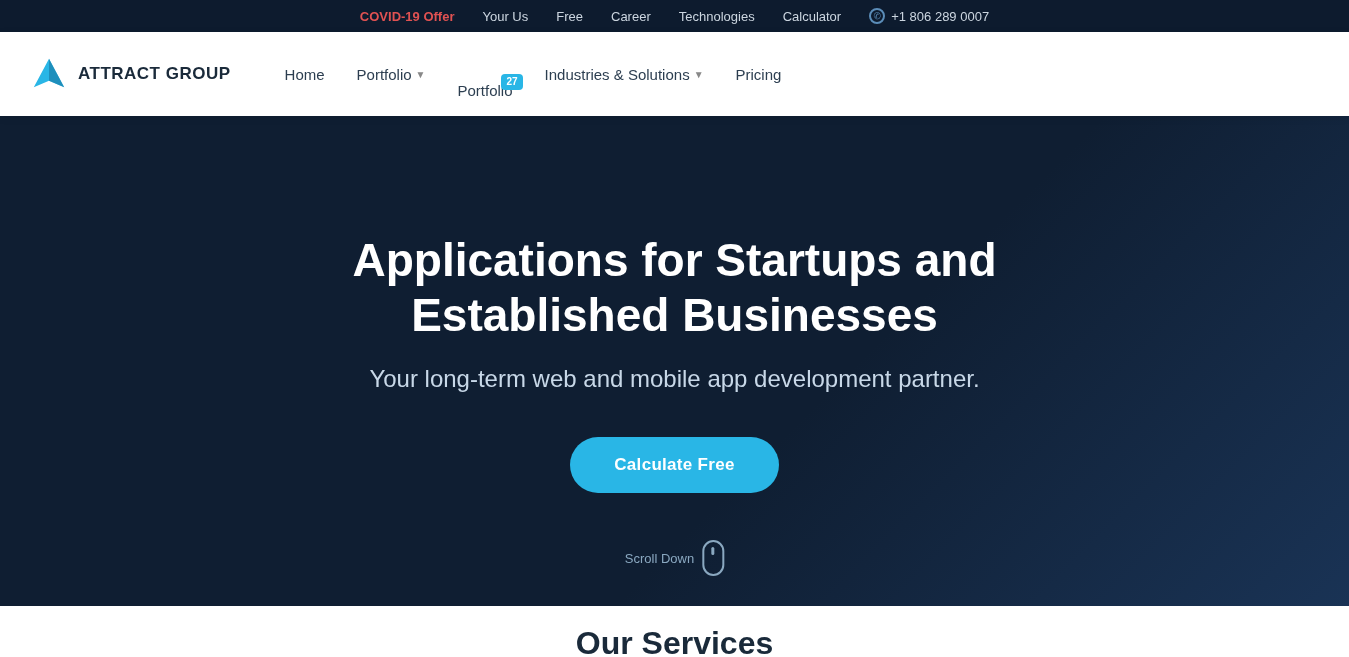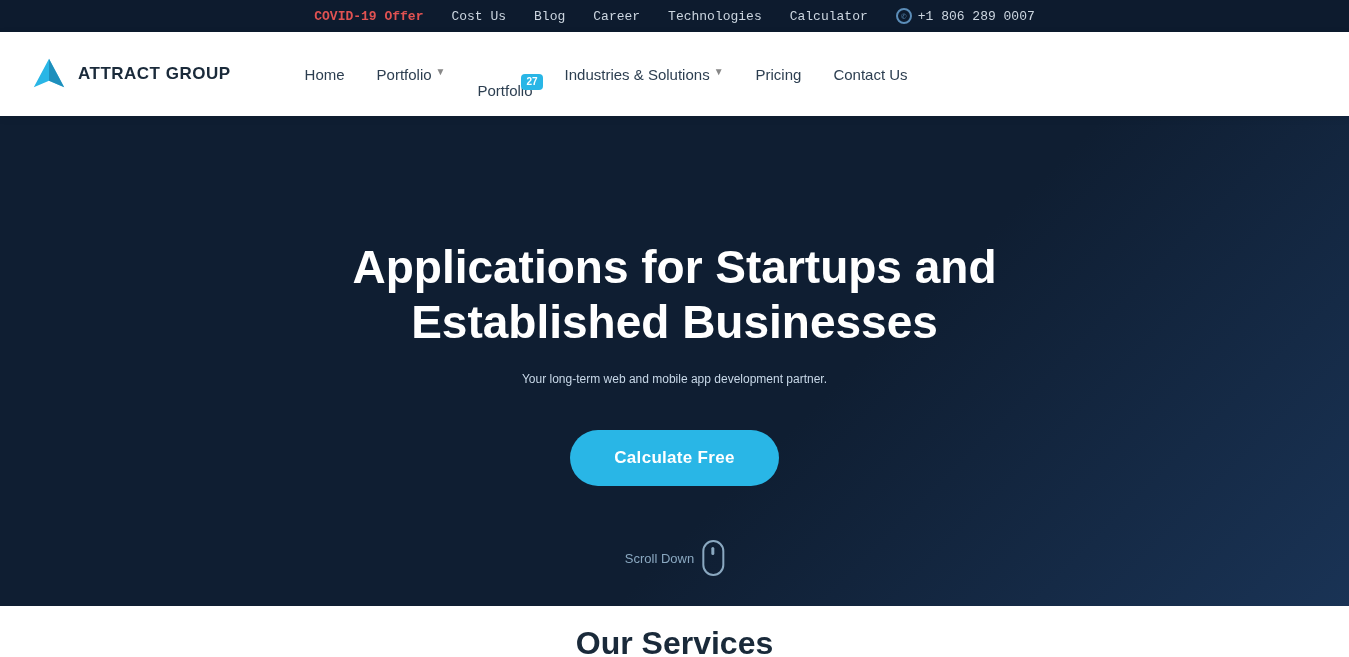--- a/index.html
+++ b/index.html
@@ -14,7 +14,6 @@
       justify-content: center;
       gap: 28px;
       font-size: 13px;
-      font-family: Liberation Mono, monospace;
     }
     .top-bar a { color: #ccd6e0; text-decoration: none; }
     .top-bar .covid { color: #e05252; font-weight: 600; }

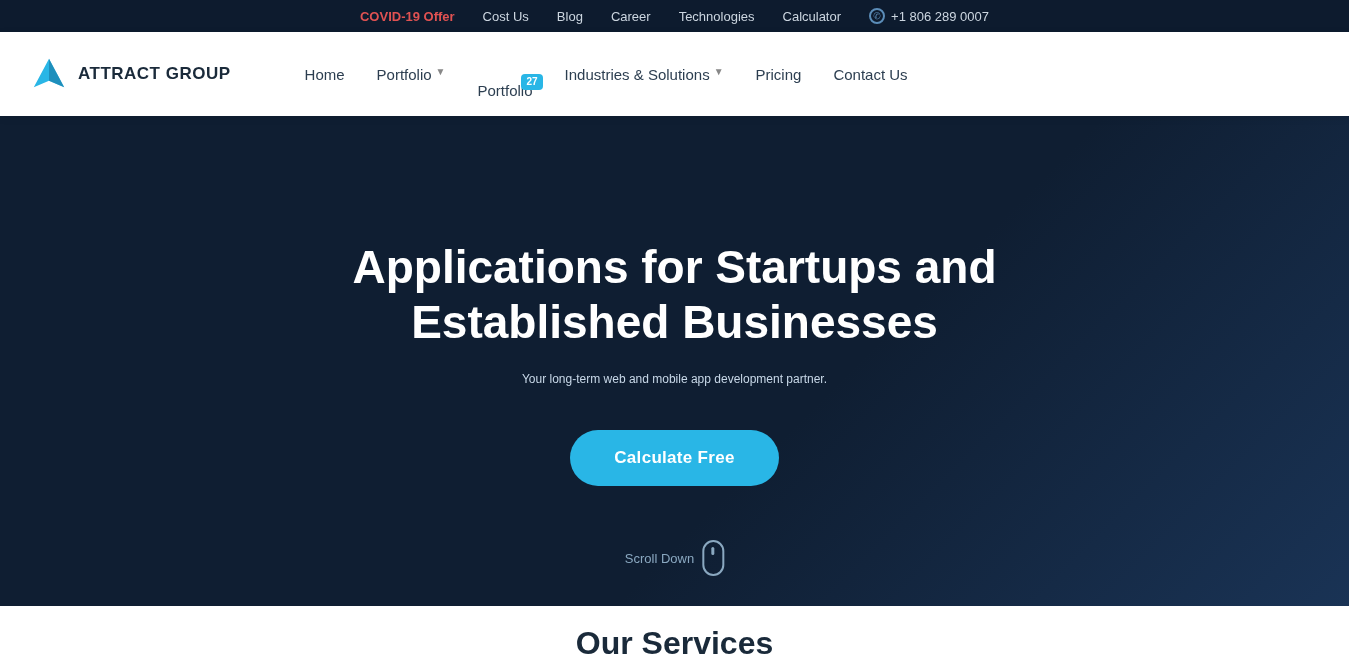--- a/index.html
+++ b/index.html
@@ -190,7 +190,7 @@
 
 <div class="top-bar">
   <a class="covid">COVID-19 Offer</a>
-  <a>Cost Us</a>
+  <a>Your Us</a>
   <a>Blog</a>
   <a>Career</a>
   <a>Technologies</a>

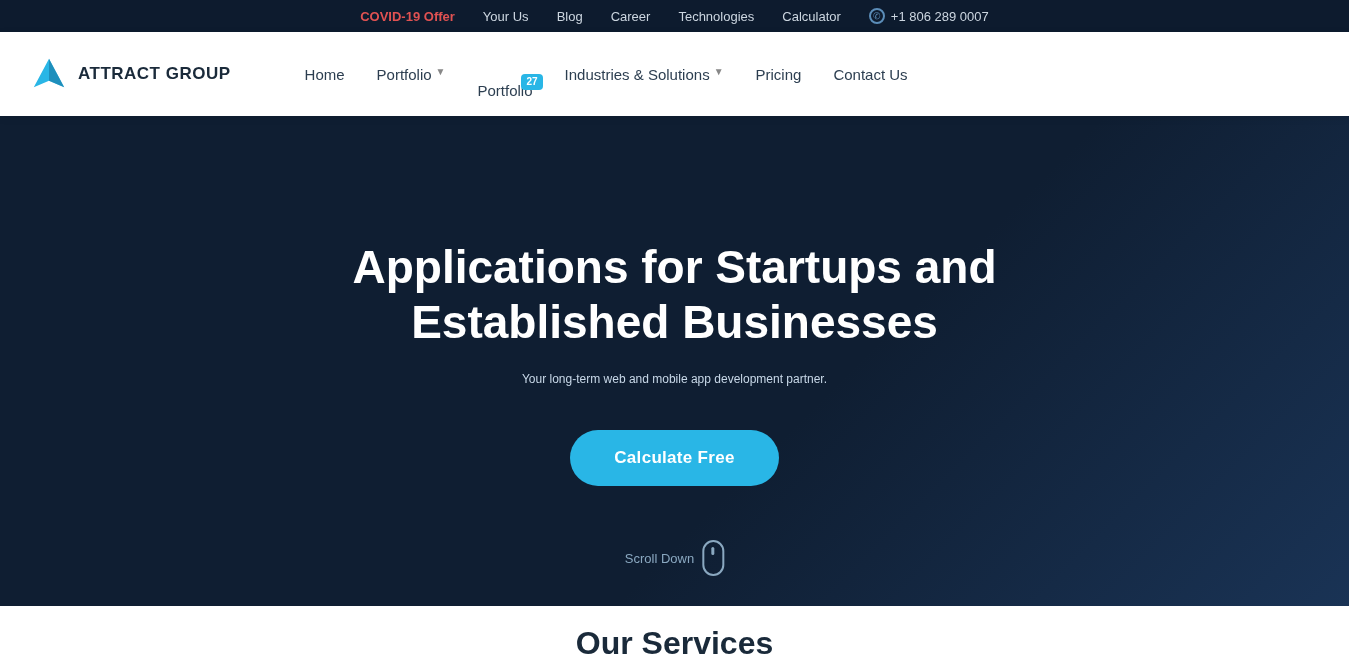--- a/index.html
+++ b/index.html
@@ -191,7 +191,7 @@
 <div class="top-bar">
   <a class="covid">COVID-19 Offer</a>
   <a>Your Us</a>
-  <a>Blog</a>
+  <a>Free</a>
   <a>Career</a>
   <a>Technologies</a>
   <a>Calculator</a>

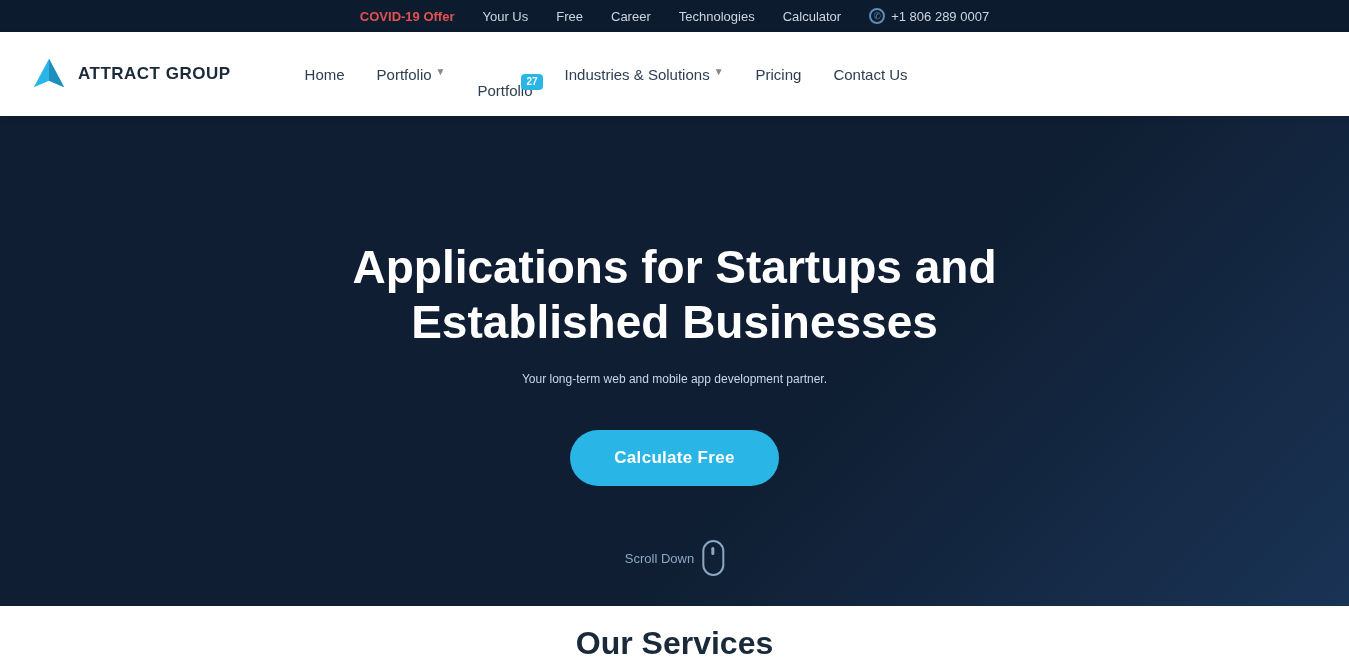--- a/index.html
+++ b/index.html
@@ -35,7 +35,7 @@
       display: flex;
       align-items: center;
       gap: 10px;
-      margin-right: 60px;
+      margin-right: 40px;
     }
     .logo-icon {
       width: 38px;

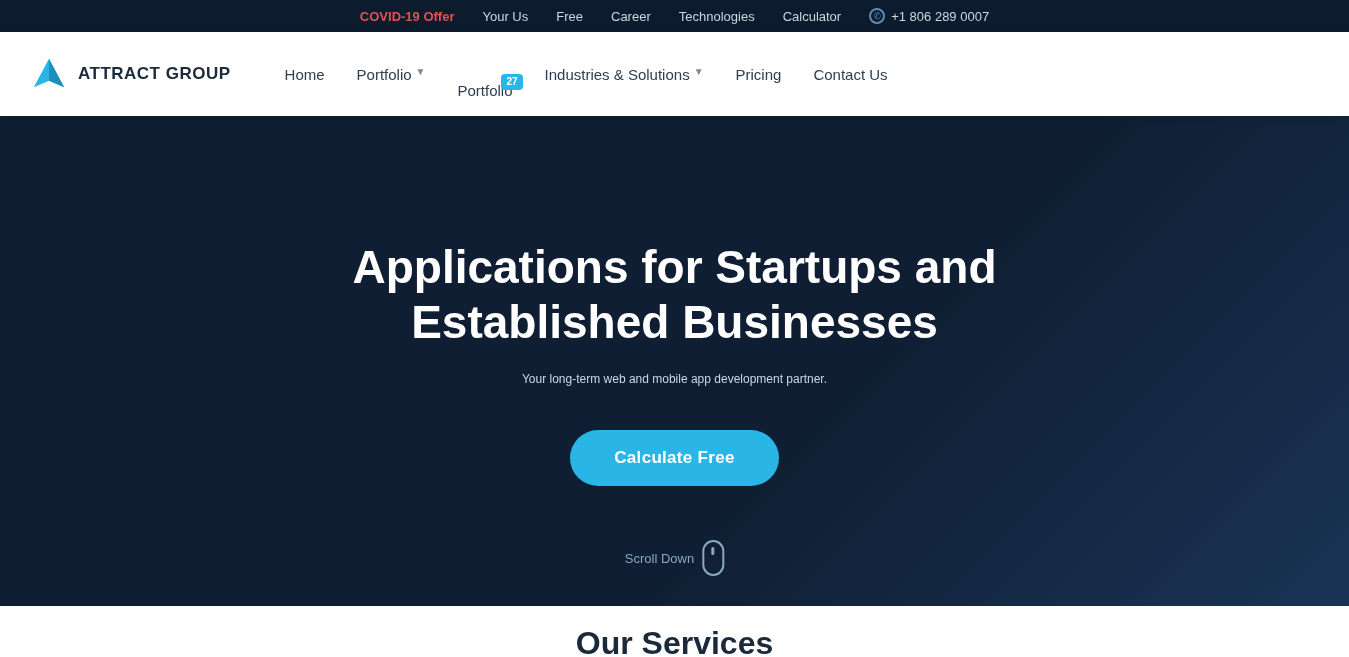--- a/index.html
+++ b/index.html
@@ -59,6 +59,7 @@
       color: #2c3e50;
       cursor: pointer;
       display: flex;
+      align-items: center;
       gap: 4px;
       white-space: nowrap;
       border-radius: 4px;

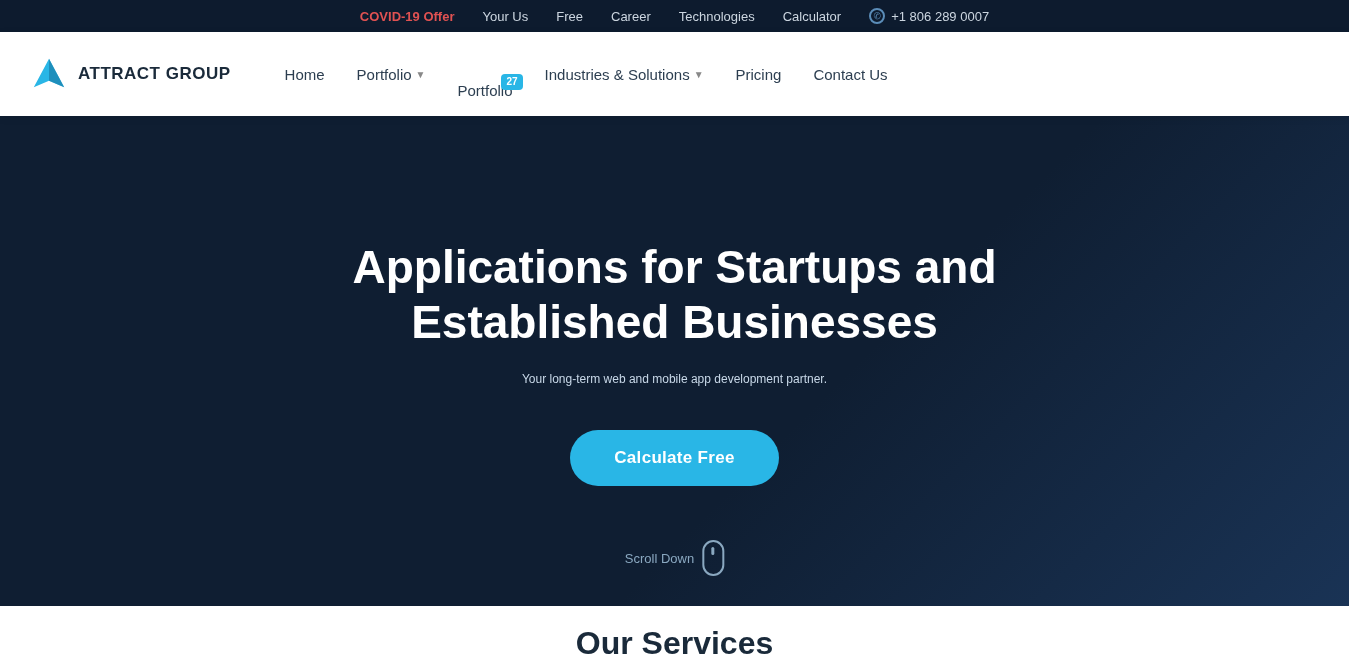--- a/index.html
+++ b/index.html
@@ -230,9 +230,6 @@
     <div class="nav-item">
       <span>Pricing</span>
     </div>
-    <div class="nav-item">
-      <span>Contact Us</span>
-    </div>
   </div>
 
 </nav>

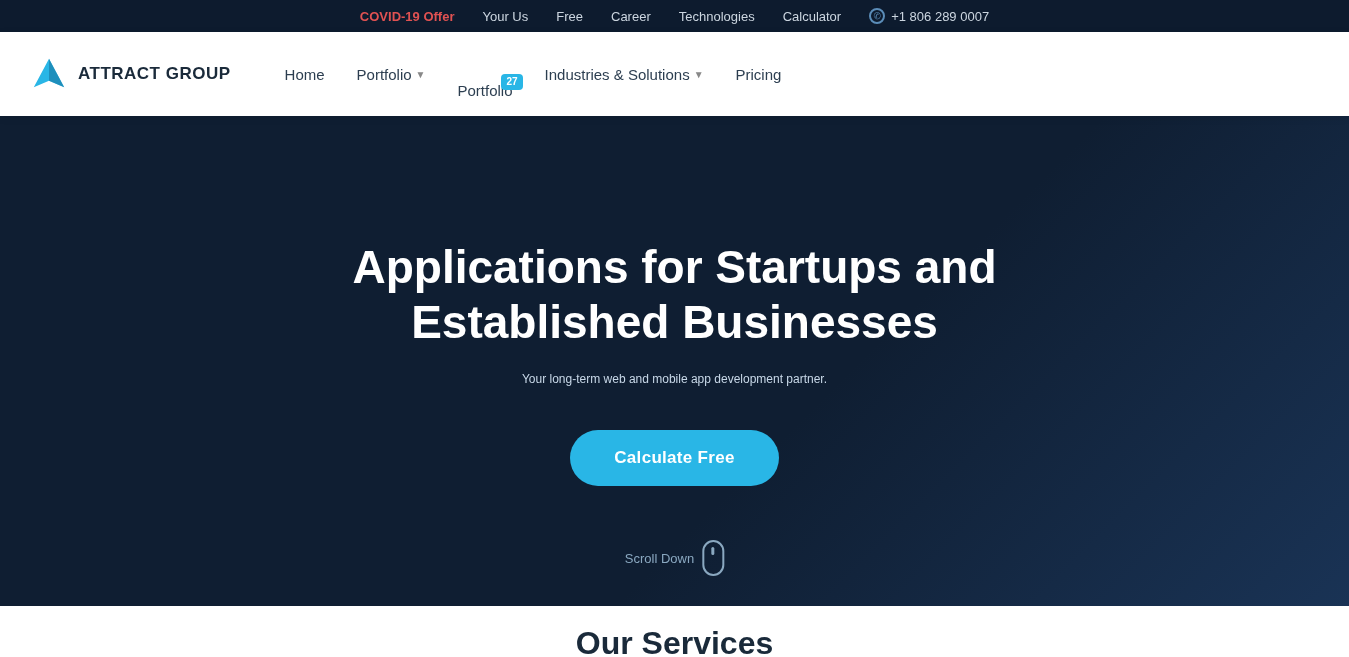--- a/index.html
+++ b/index.html
@@ -126,7 +126,7 @@
       margin-bottom: 22px;
     }
     .hero p {
-      font-size: 12px;
+      font-size: 24px;
       color: #c8d8e8;
       margin-bottom: 44px;
     }

